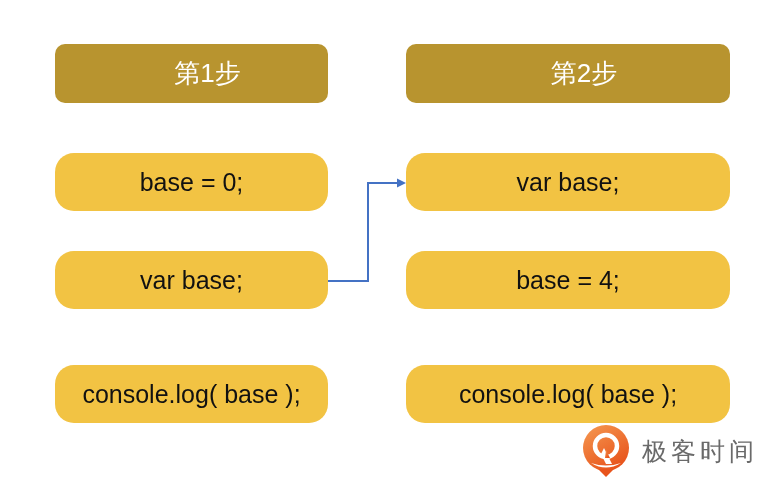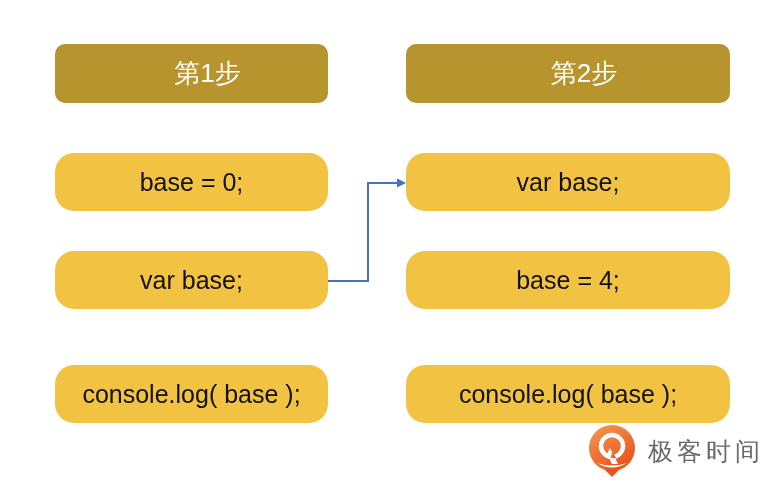--- a/index.html
+++ b/index.html
@@ -49,7 +49,7 @@
 
   .logo {
     position: absolute;
-    right: 4px; bottom: 12px;
+    right: 10px; bottom: 12px;
     display: flex;
     align-items: center;
     gap: 9px;

